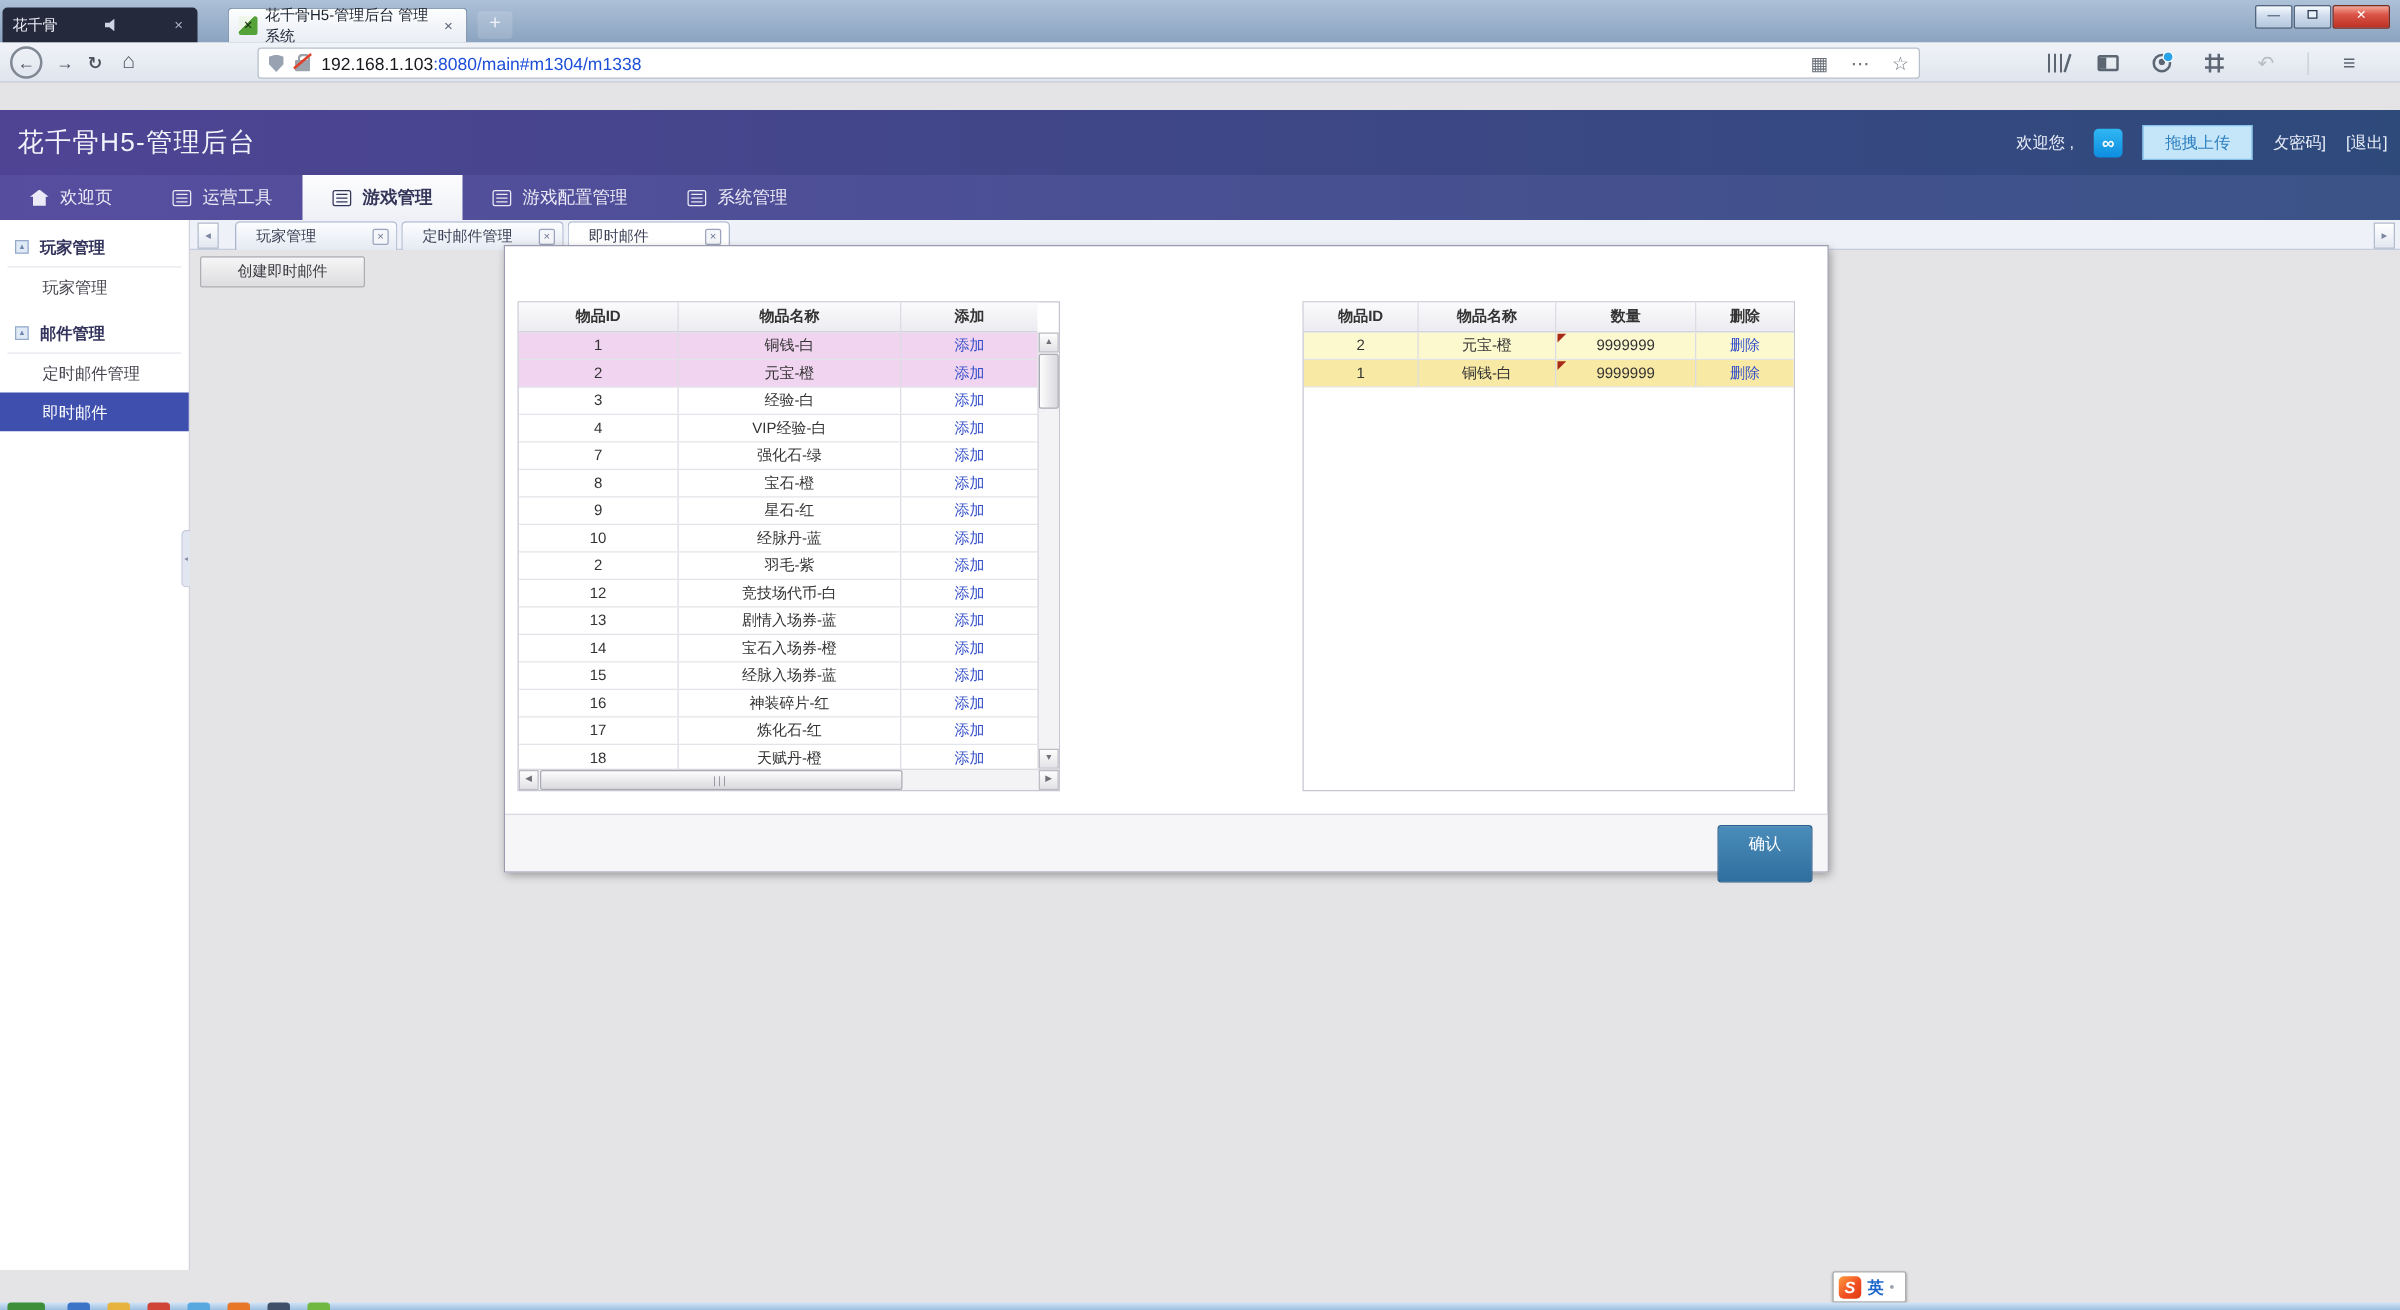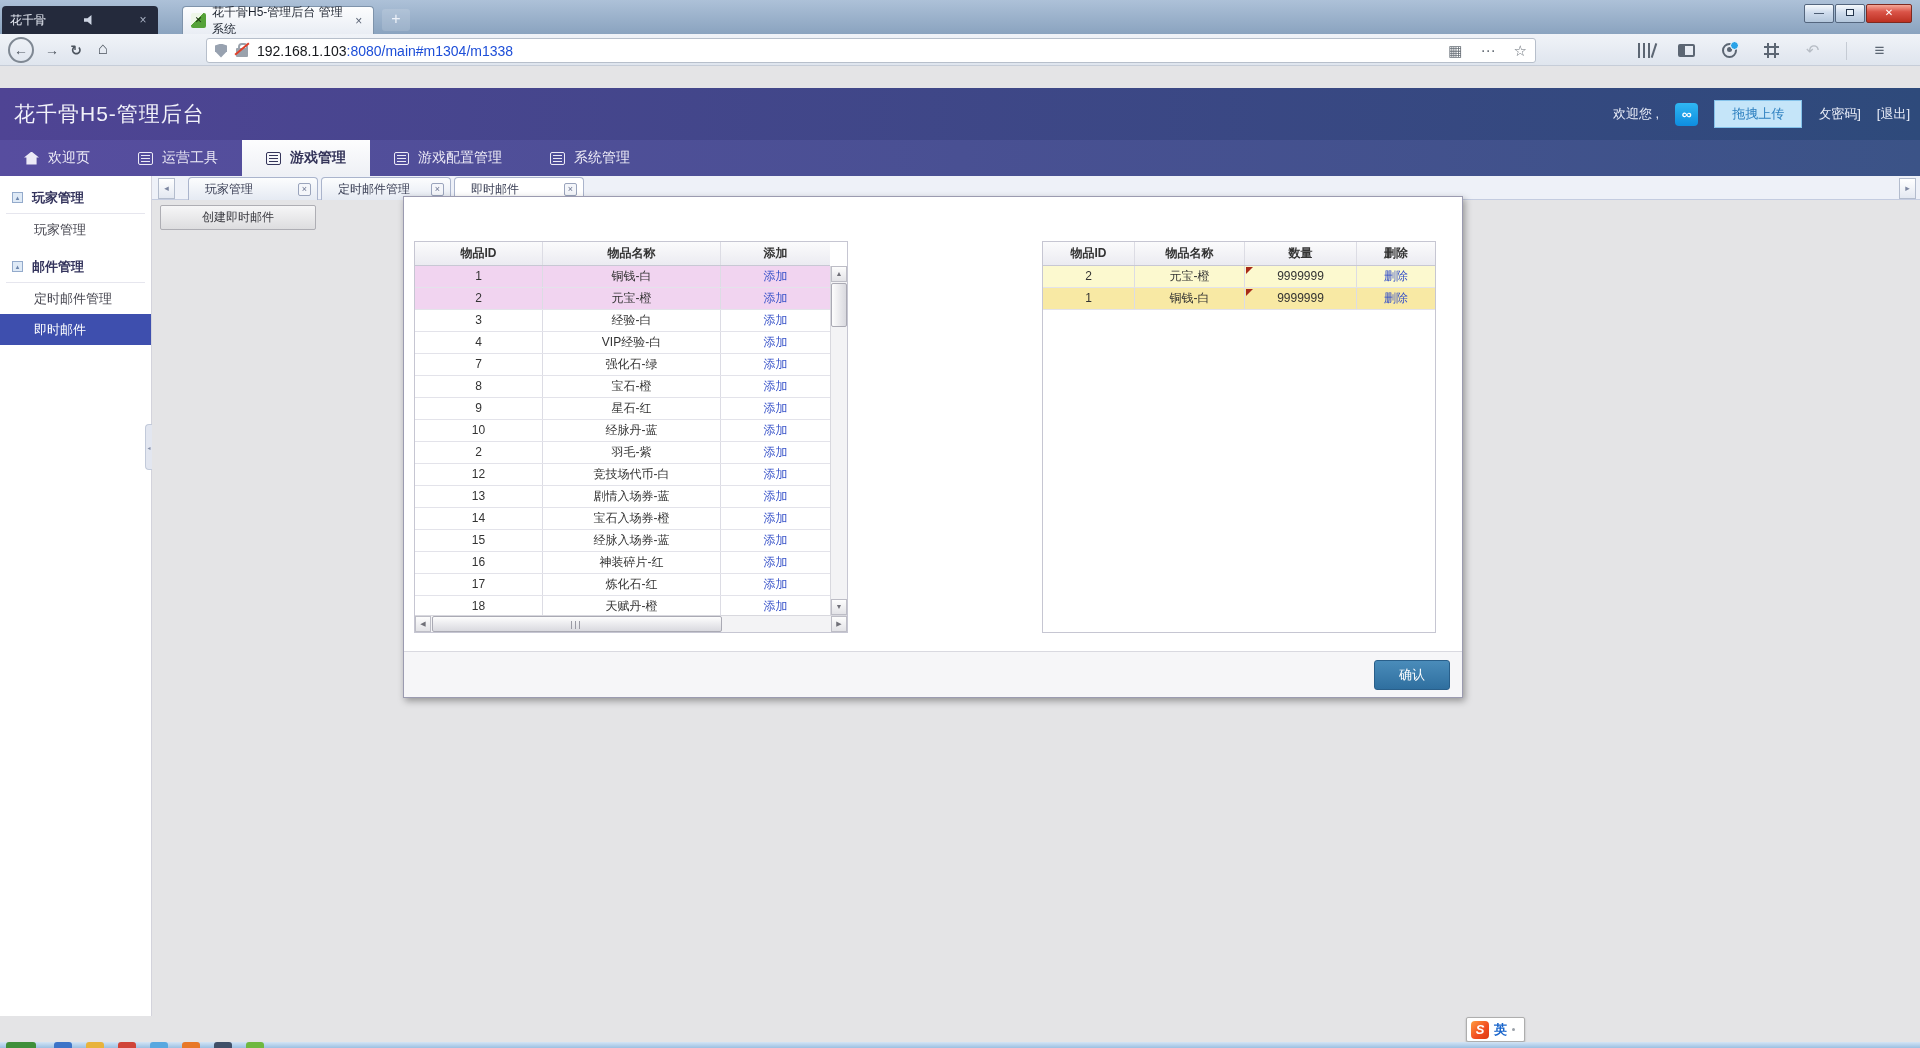--- a/index.html
+++ b/index.html
@@ -150,7 +150,7 @@
 
   
   .content { position:absolute; left:152px; top:200px; right:0; bottom:32px; background:#e4e4e6; }
-  .btn-create { position:absolute; left:8px; top:5px; width:156px; height:25px;
+  .btn-create { position:absolute; left:8px; top:5px; width:132px; height:25px;
     background:linear-gradient(#f6f6f7,#dddddf); border:1px solid #aeaeb4; border-radius:2px;
     font-size:12px; color:#3a3a40; text-align:center; line-height:23px; }
 

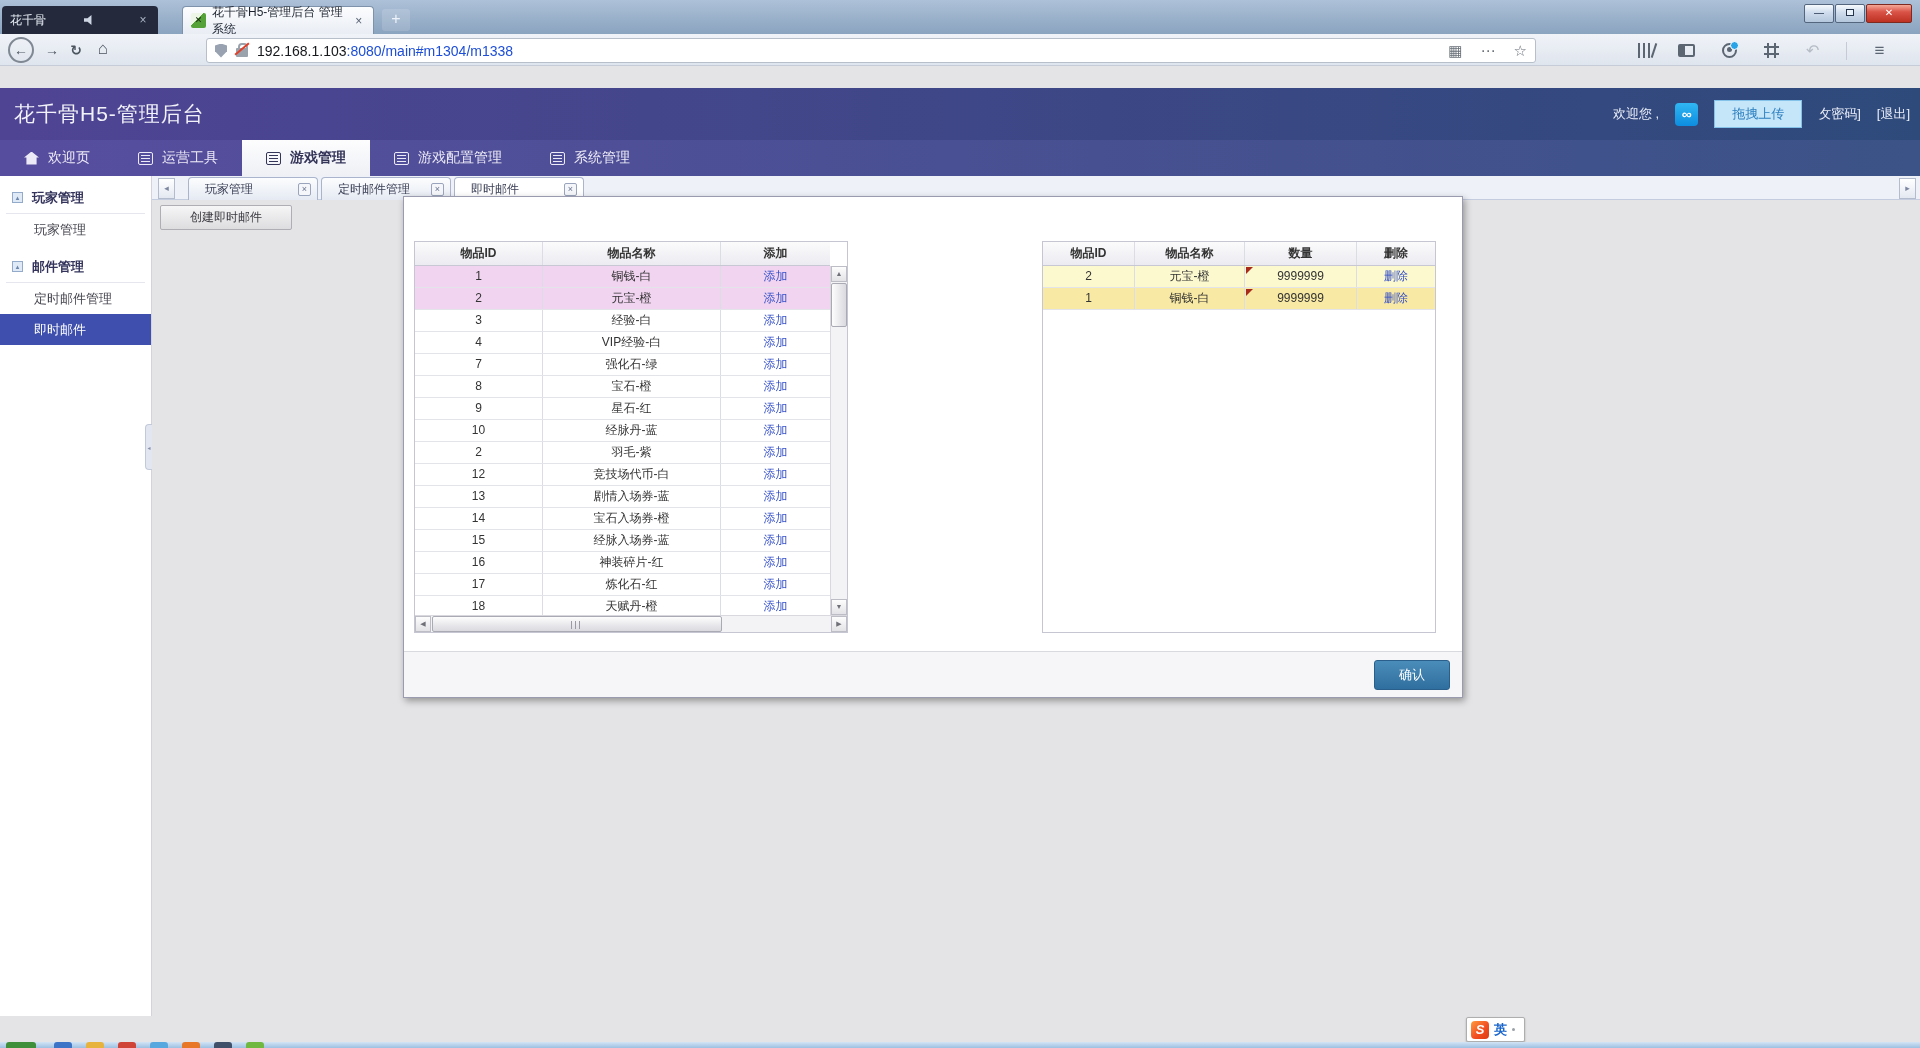--- a/index.html
+++ b/index.html
@@ -203,7 +203,7 @@
     background:repeating-linear-gradient(90deg,#9a9aa4 0 1px,transparent 1px 4px); }
   .dlg-footer { position:absolute; left:0; right:0; bottom:0; height:46px; background:#f6f6f8;
     border-top:1px solid #d9d9e0; }
-  .btn-confirm { position:absolute; right:12px; top:8px; width:76px; height:30px;
+  .btn-confirm { position:absolute; right:12px; top:8px; width:76px; height:46px;
     background:linear-gradient(#4a8cba,#2f6f9f); border:1px solid #295f8a; border-radius:3px;
     color:#fff; font-size:13px; text-align:center; line-height:28px; }
 

